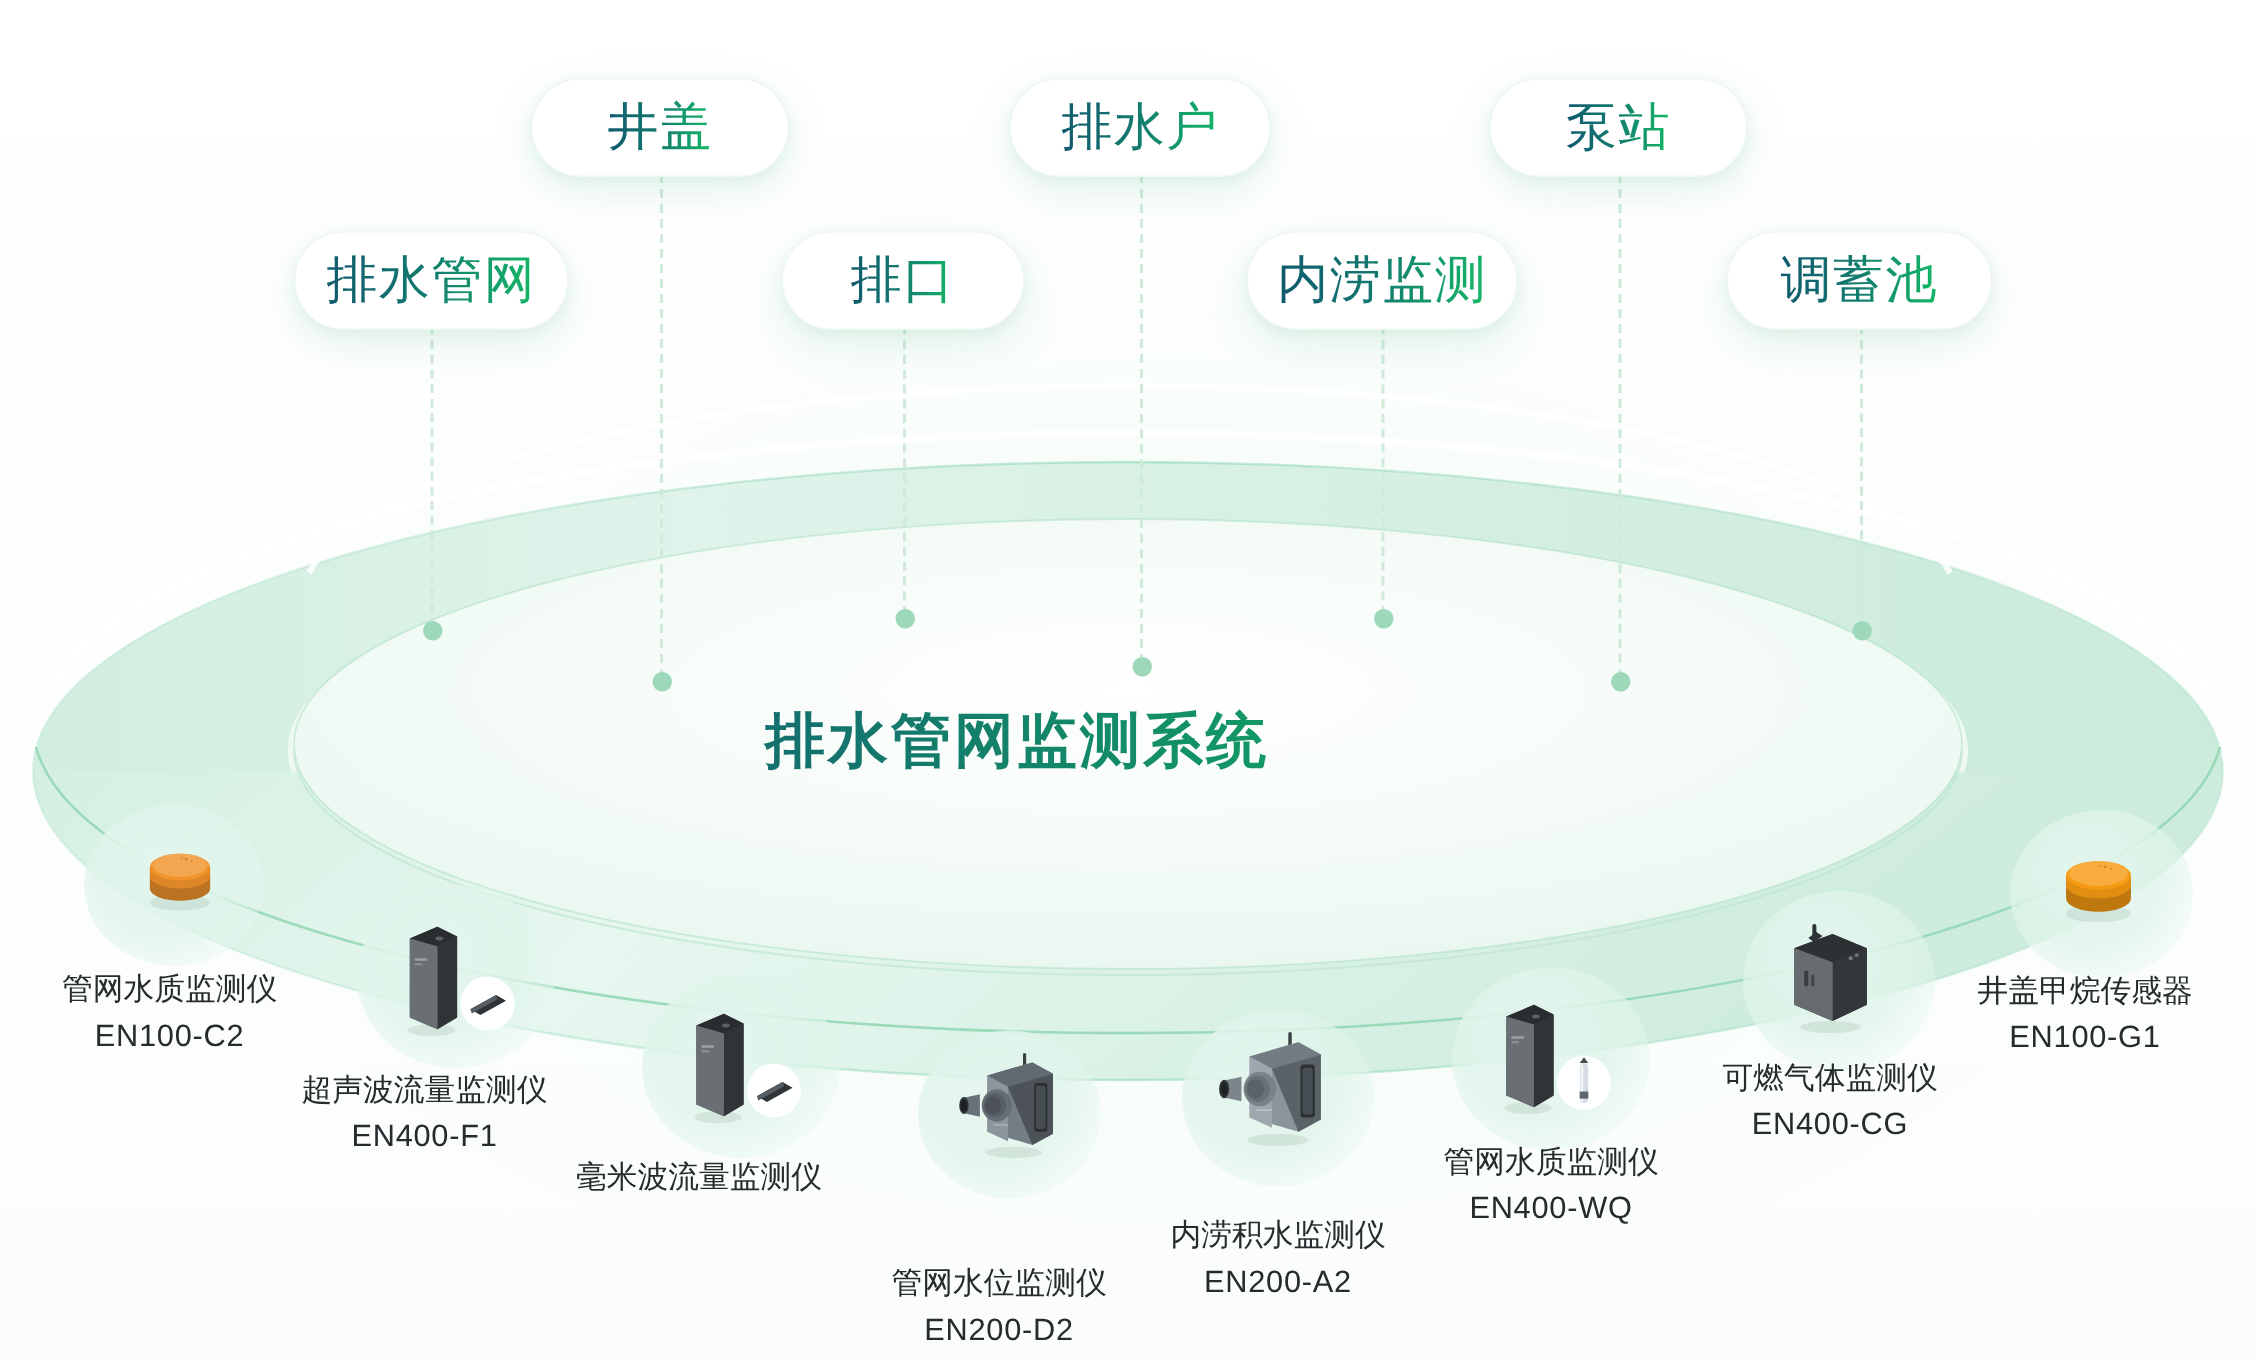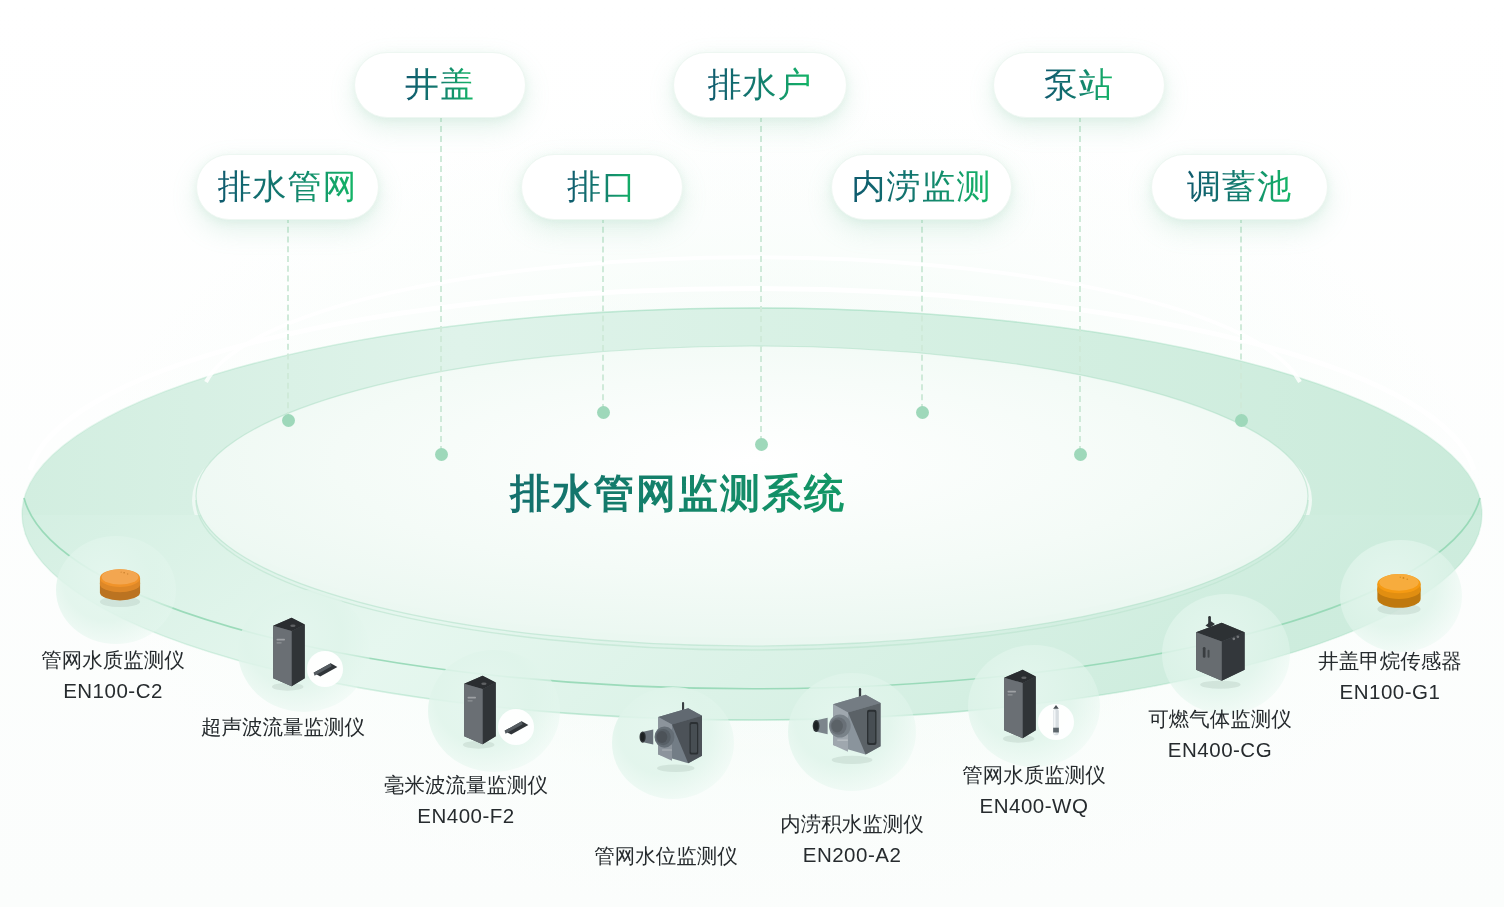--- a/index.html
+++ b/index.html
@@ -209,7 +209,7 @@
       <path d="M8 24 L26 14 L33 18 L15 28 Z" fill="#2f3438"></path>
       <path d="M8 24 L26 14 L27 17 L9 27 Z" fill="#565d62"></path>
     </svg></div>
-        <div class="devcap" style="left: 143px; top: 711px; width: 280px;"><span>超声波流量监测仪</span></div>
+        <div class="devcap" style="left: 143px; top: 711px; width: 280px;"><span>超声波流量监测仪</span><span class="code">EN400-F1</span></div>
       </div>
       <div class="node">
         <div class="bubble" style="left: 428px; top: 650px; width: 132px; height: 122px;"></div>

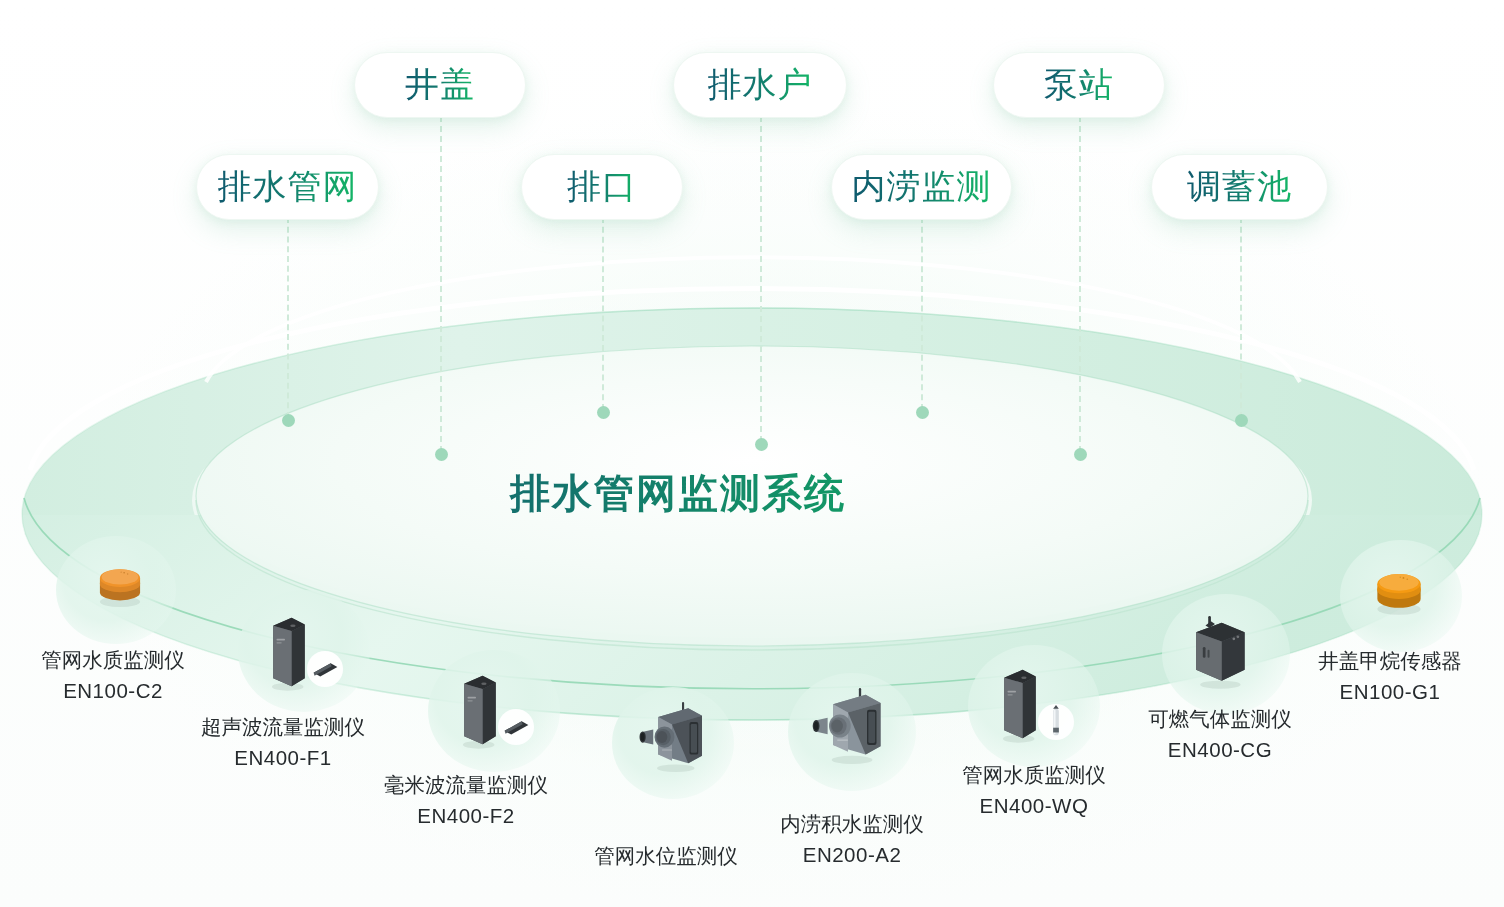--- a/index.html
+++ b/index.html
@@ -228,7 +228,7 @@
       <path d="M8 24 L26 14 L33 18 L15 28 Z" fill="#2f3438"></path>
       <path d="M8 24 L26 14 L27 17 L9 27 Z" fill="#565d62"></path>
     </svg></div>
-        <div class="devcap" style="left: 326px; top: 769px; width: 280px;"><span>毫米波流量监测仪</span><span class="code">EN400-F2</span></div>
+        <div class="devcap" style="left: 326px; top: 769px; width: 280px;"><span>毫米波流量监测仪</span></div>
       </div>
       <div class="node">
         <div class="bubble" style="left: 612px; top: 687px; width: 122px; height: 112px;"></div>

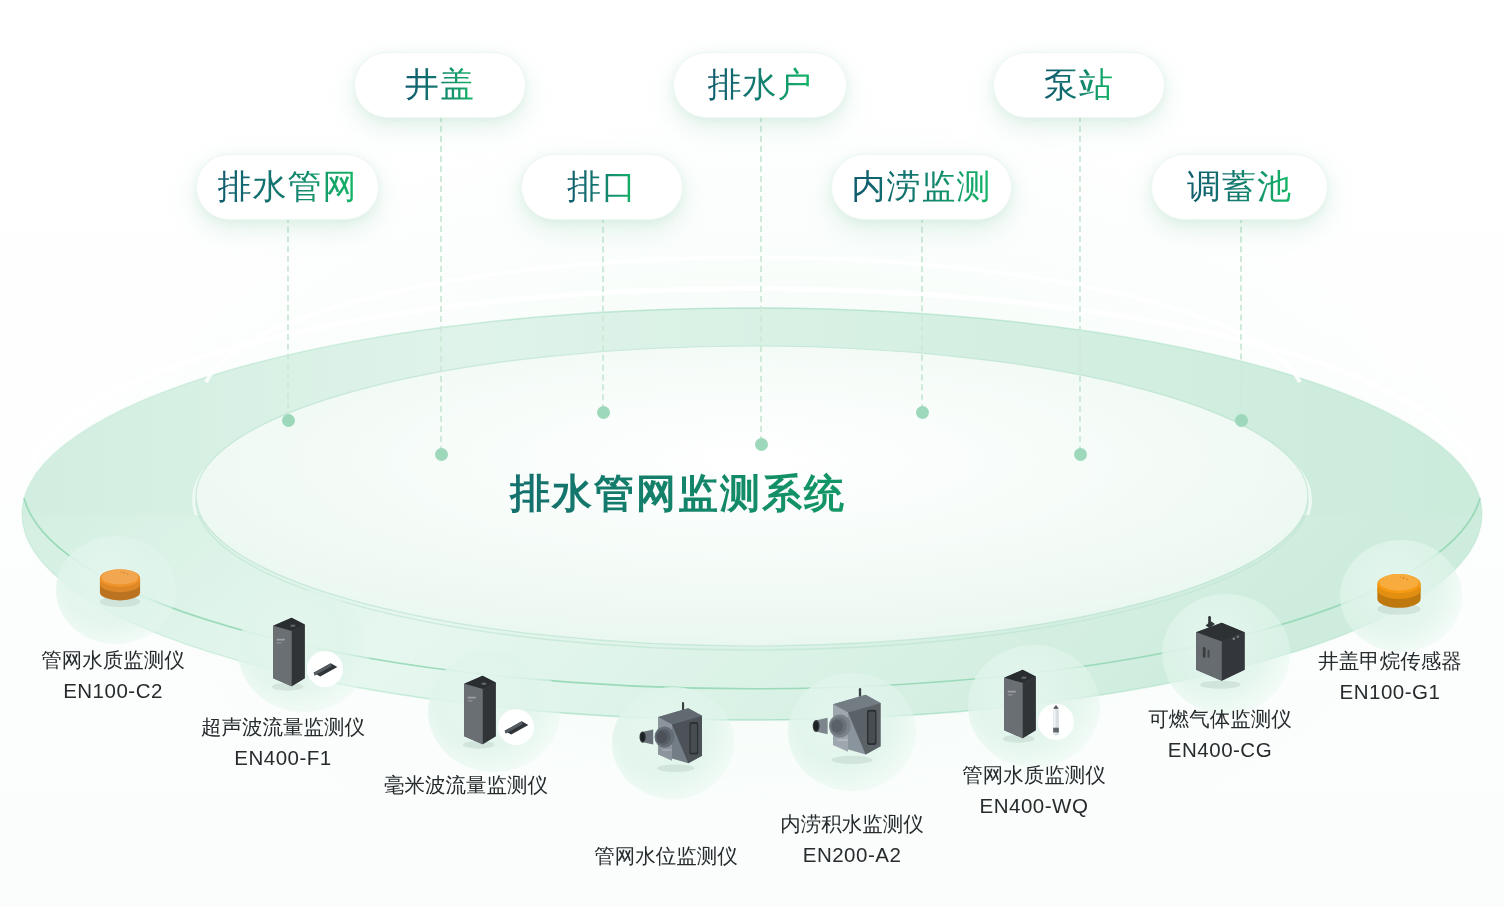--- a/index.html
+++ b/index.html
@@ -249,7 +249,7 @@
     <ellipse cx="9" cy="58" rx="3.2" ry="6.4" fill="#1d2123"></ellipse>
     <rect x="40" y="78" width="16" height="1.6" rx=".8" fill="rgba(255,255,255,.3)"></rect>
   </svg></div>
-        <div class="devcap" style="left: 526px; top: 792px; width: 280px; margin-top: 48px;"><span>管网水位监测仪</span></div>
+        <div class="devcap" style="left: 526px; top: 792px; width: 280px; margin-top: 48px;"><span>管网水位监测仪</span><span class="code">EN200-D2</span></div>
       </div>
       <div class="node">
         <div class="bubble" style="left: 788px; top: 673px; width: 128px; height: 118px;"></div>

